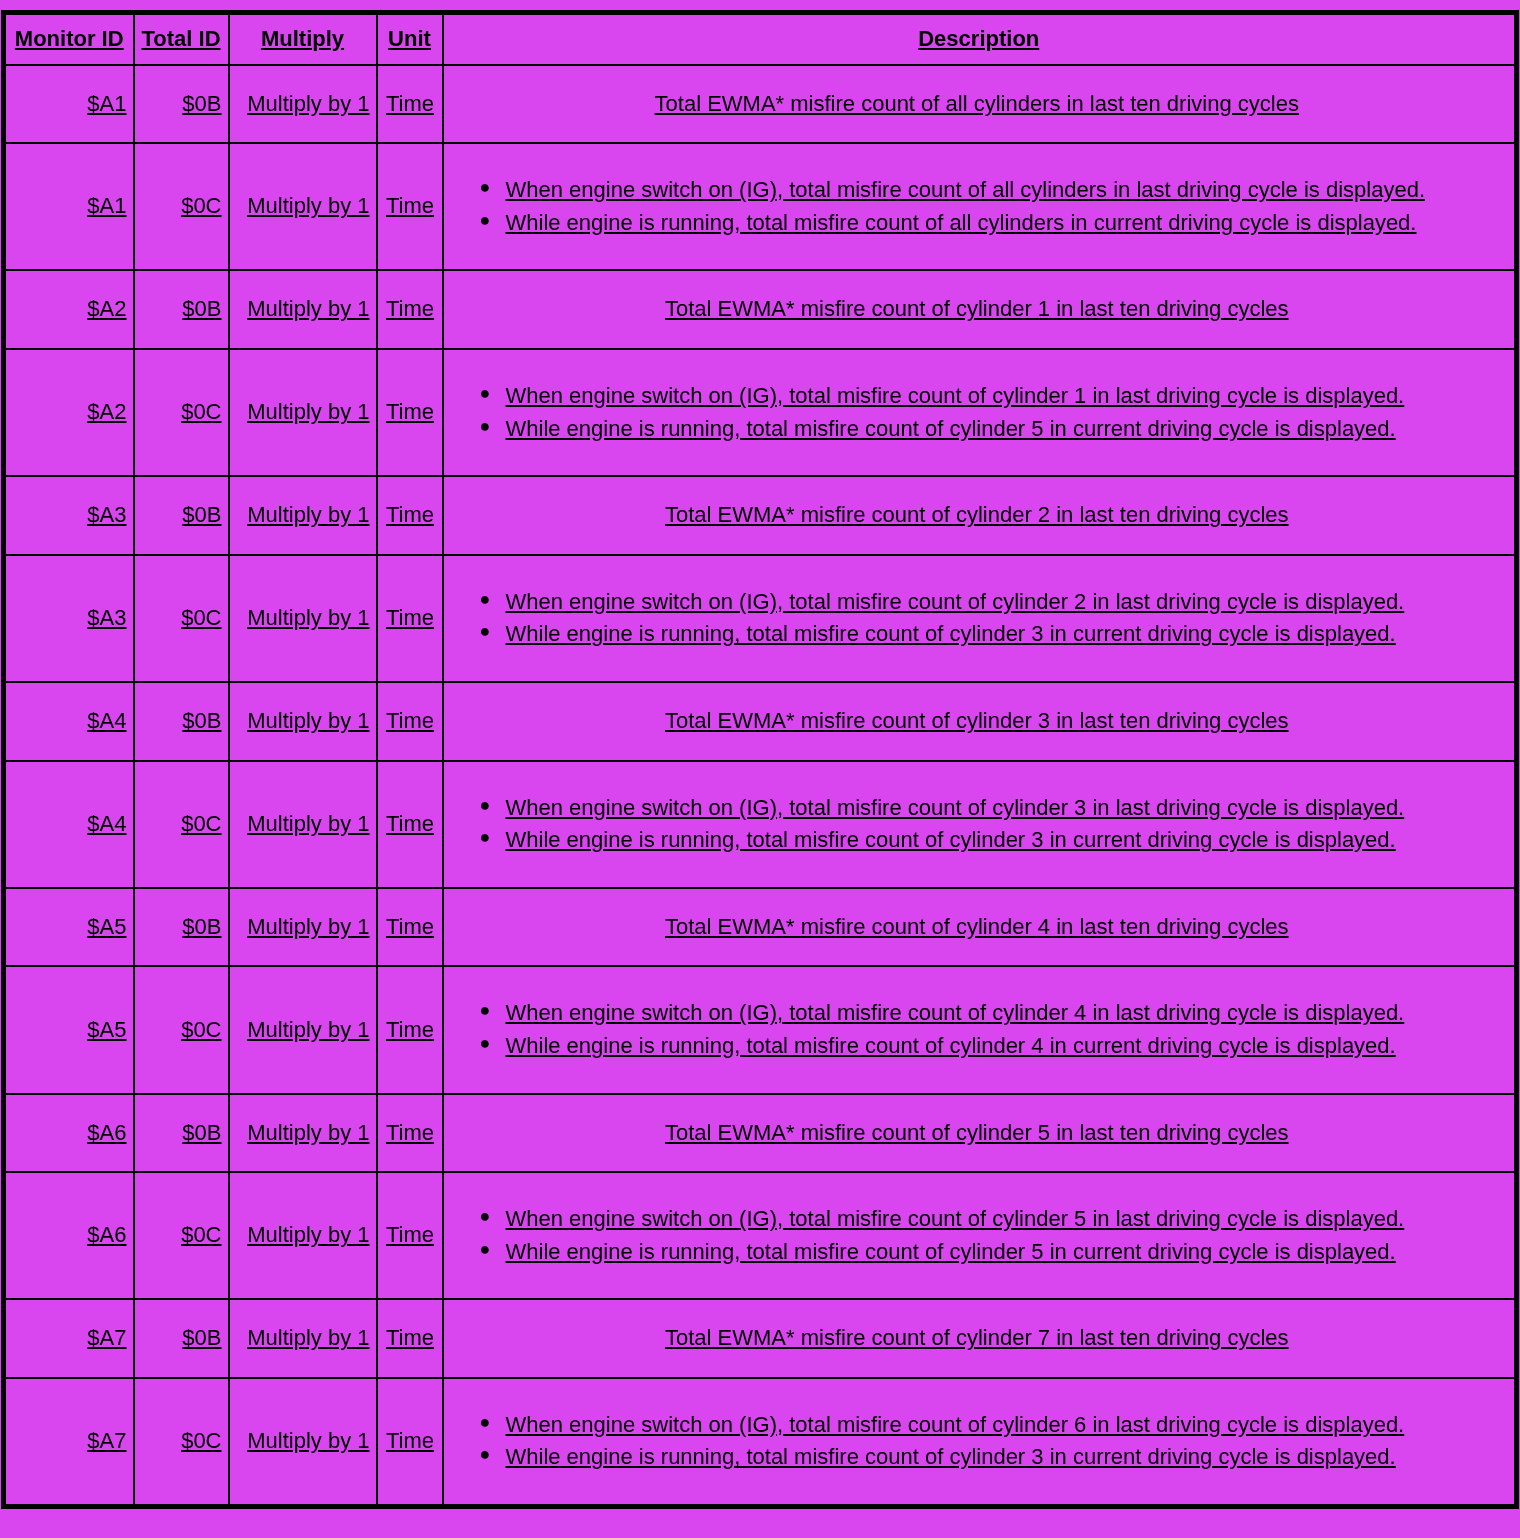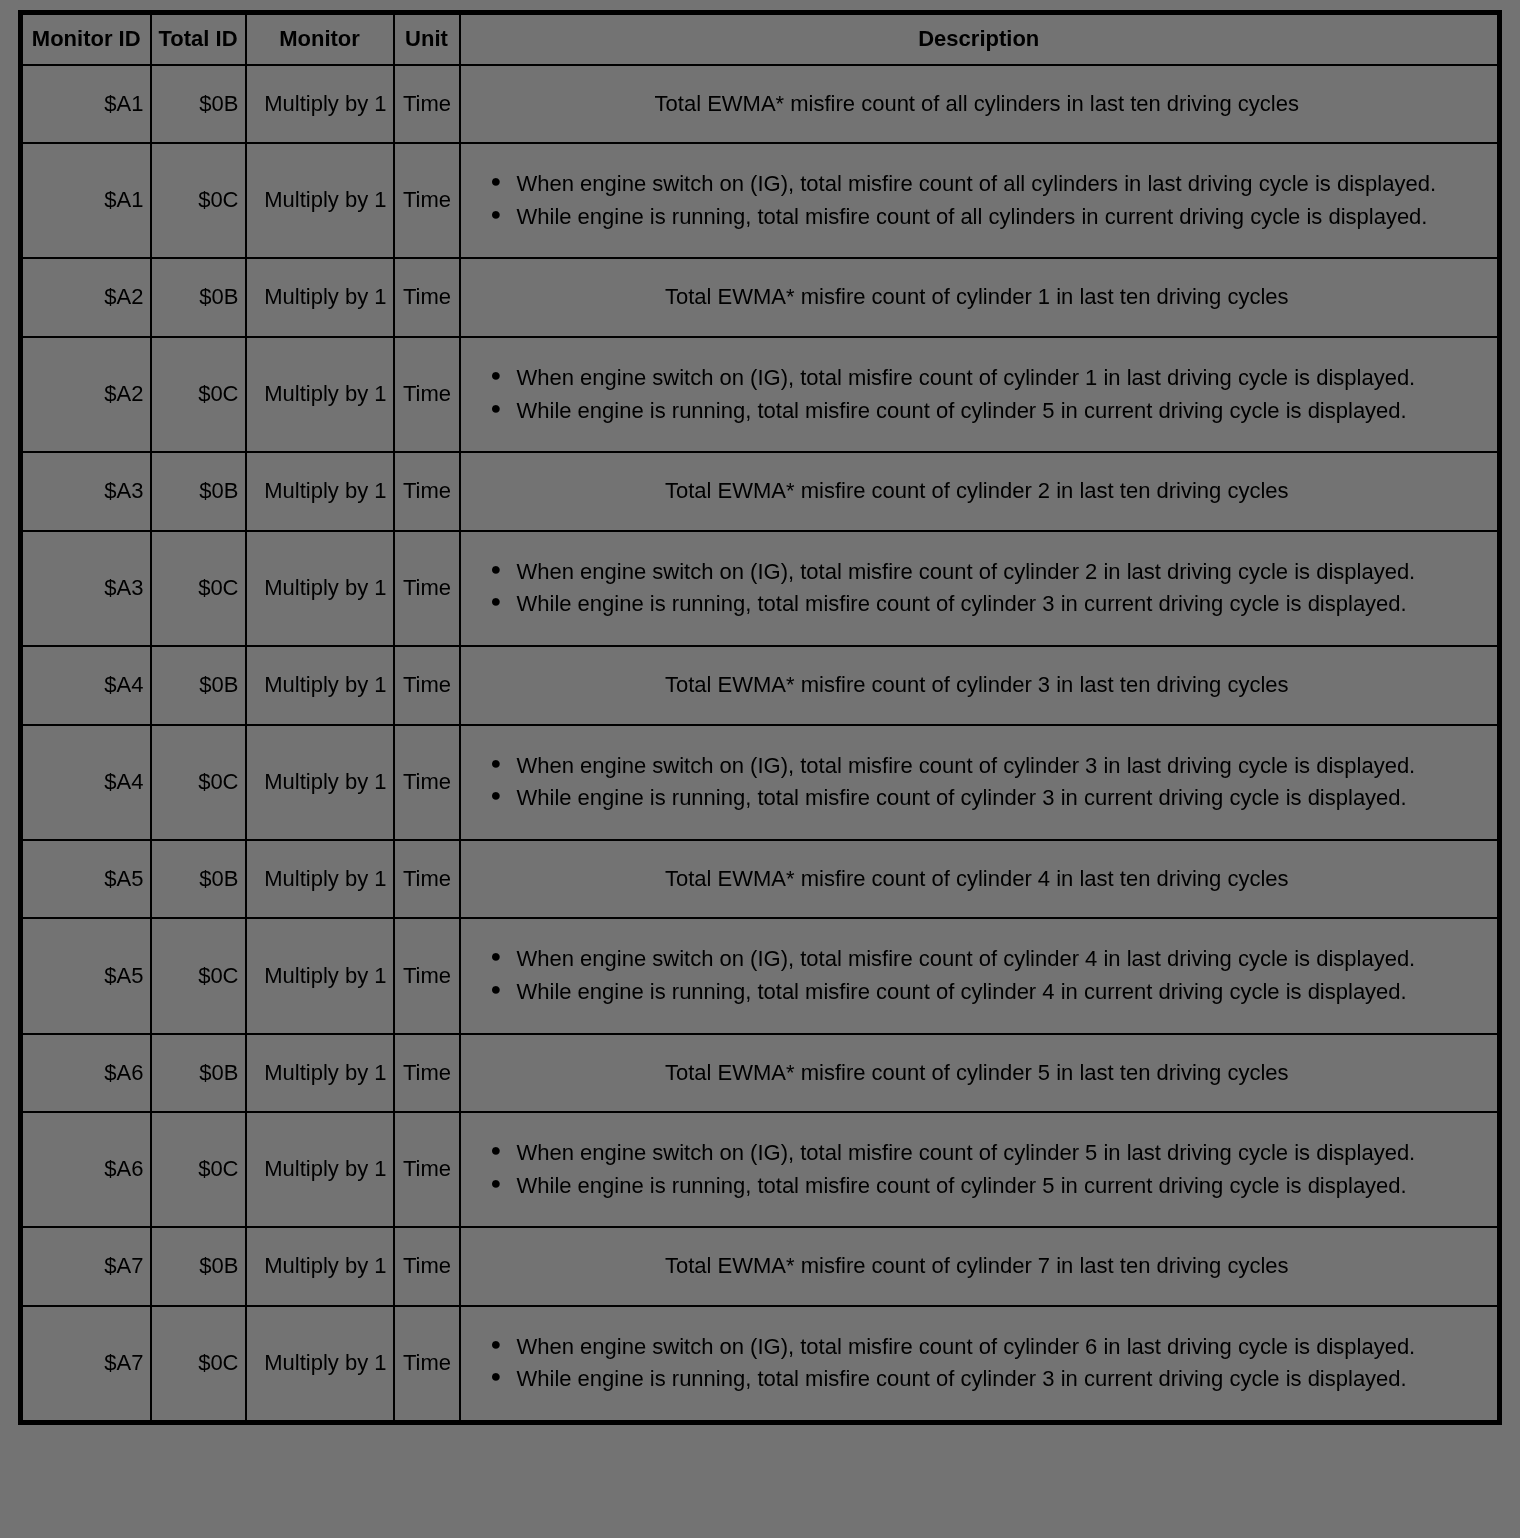--- a/index.html
+++ b/index.html
@@ -13,8 +13,9 @@
     width: 1520px;
     min-height: 1538px;
     box-sizing: border-box;
-    padding: 10px 18px;
-    background: #737373;
+    padding: 10px 1px;
+    background: #d946ef;
+    text-decoration: underline;
   }
   table.data-table {
     border-collapse: collapse;

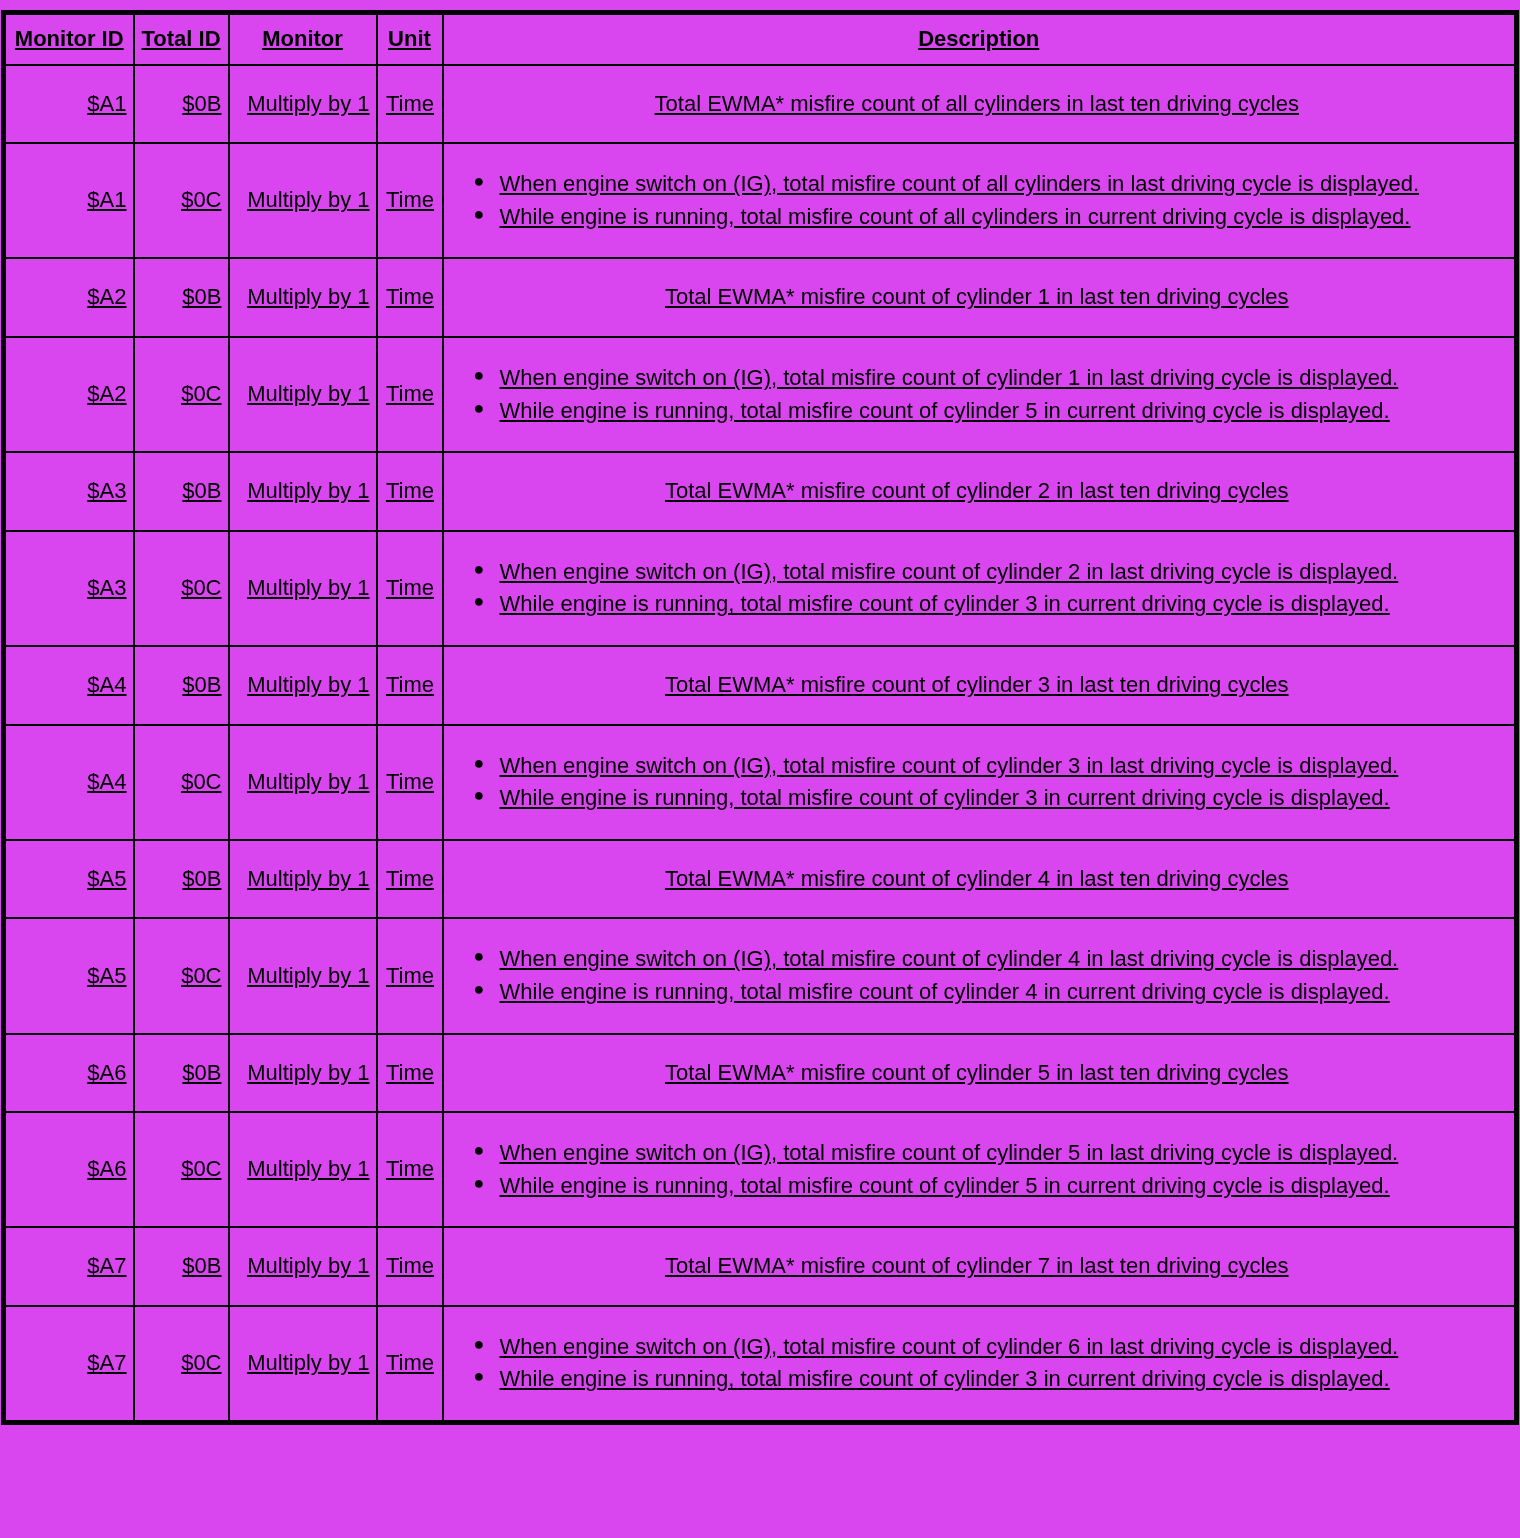--- a/index.html
+++ b/index.html
@@ -94,7 +94,7 @@
       <tr>
         <th>Monitor ID</th>
         <th>Total ID</th>
-        <th>Monitor</th>
+        <th>Multiply</th>
         <th>Unit</th>
         <th>Description</th>
       </tr>

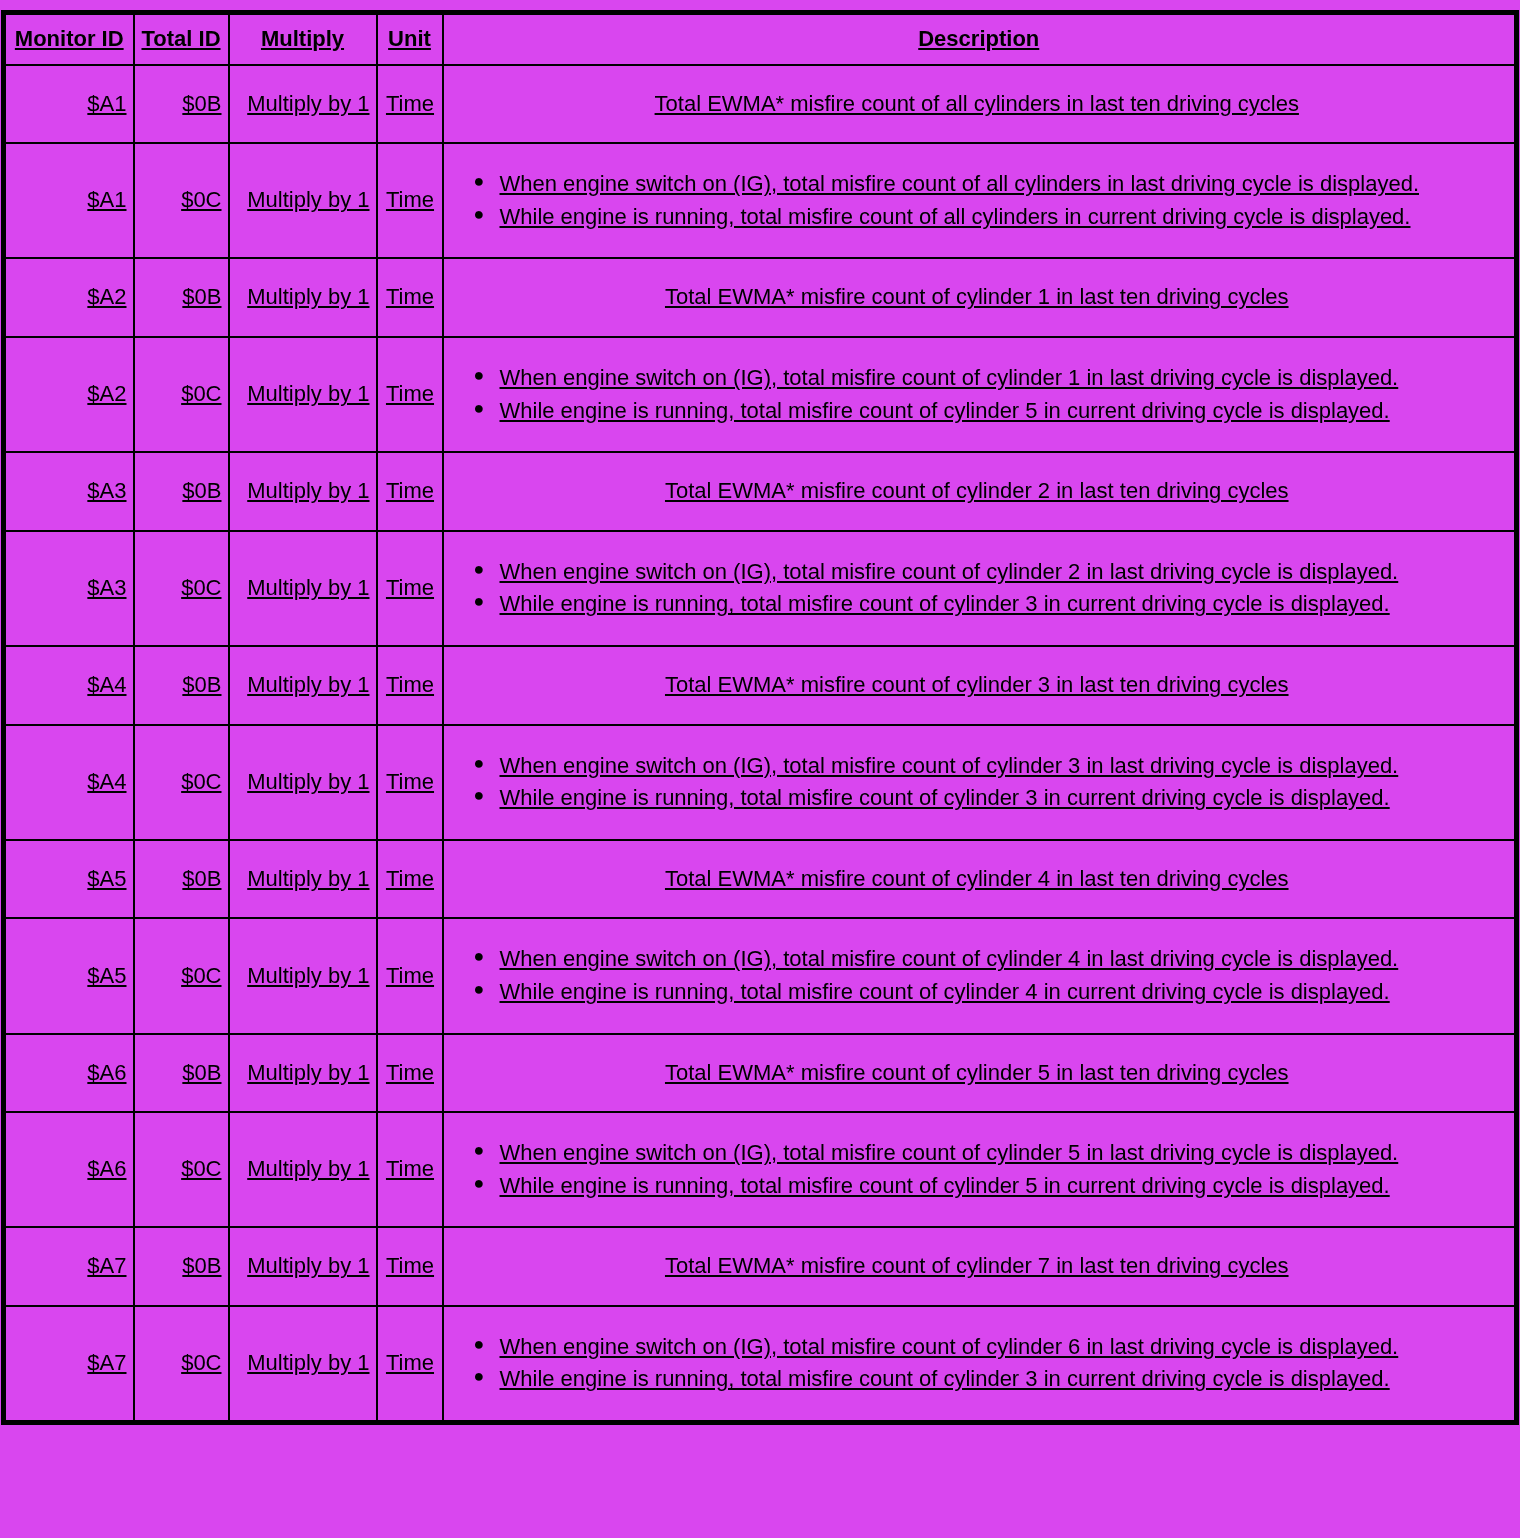--- a/index.html
+++ b/index.html
@@ -61,7 +61,7 @@
     text-align: center;
   }
   ul.bullets {
-    margin: 8px;
+    margin: 14px;
     padding: 0;
     list-style: none;
   }

